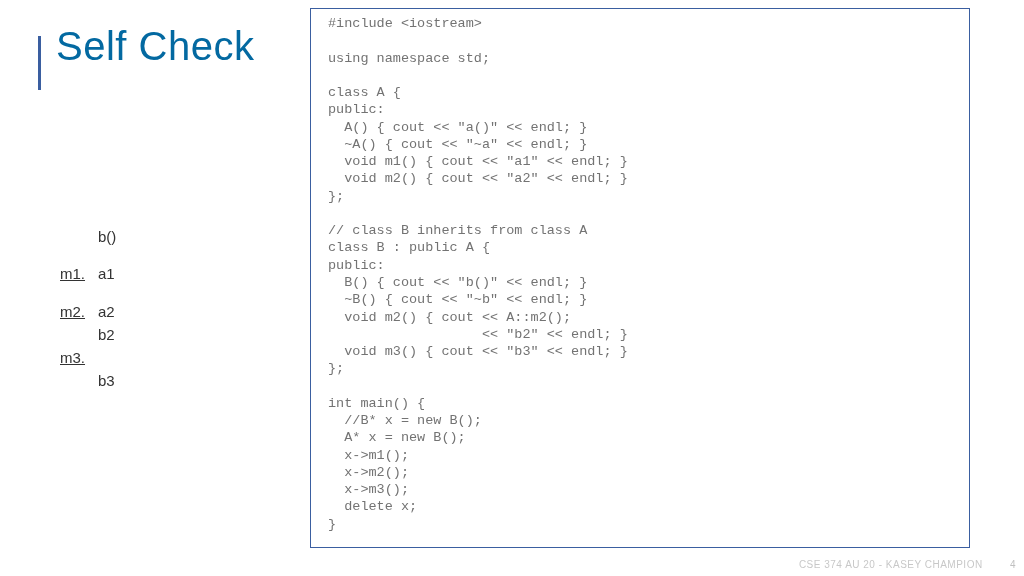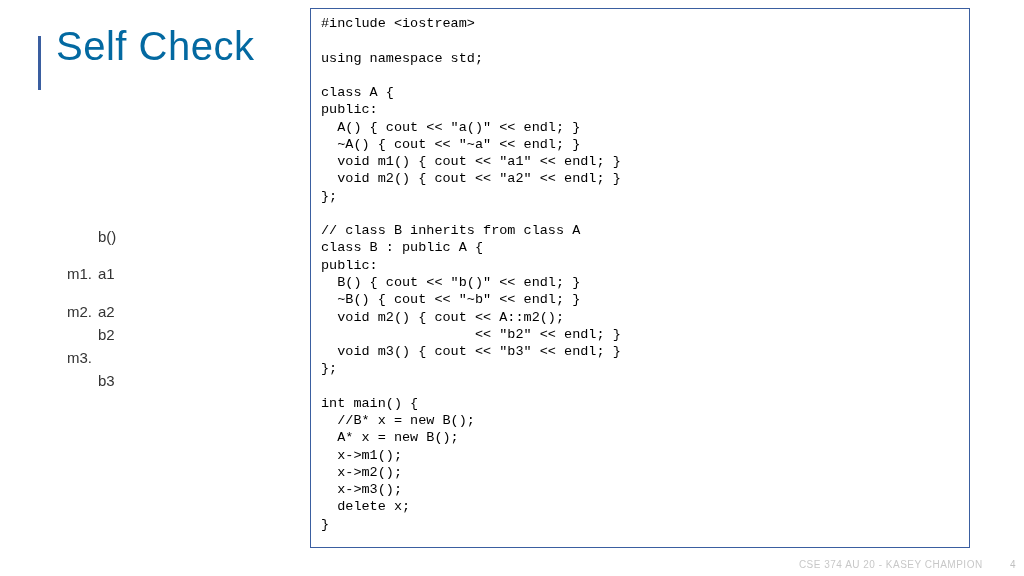--- a/index.html
+++ b/index.html
@@ -60,11 +60,11 @@
     width: 660px;
     height: 540px;
     border: 1px solid #3a5ea0;
-    padding: 6px 10px;
+    padding: 6px 17px;
     font-family: 'Courier New', monospace;
     font-size: 13.5px;
     line-height: 1.28;
-    color: #000000;
+    color: #737373;
     white-space: pre;
     overflow: hidden;
   }

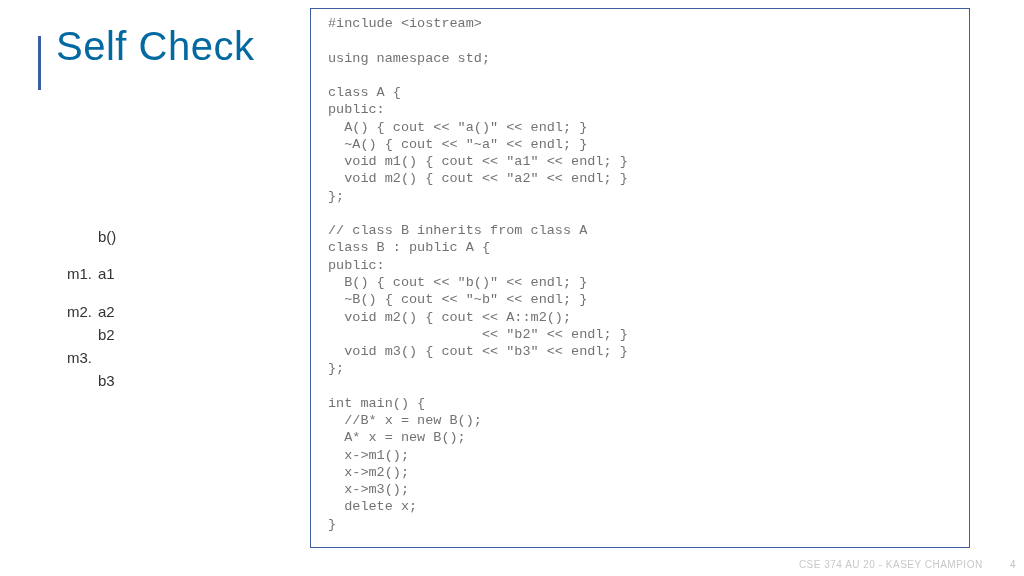--- a/index.html
+++ b/index.html
@@ -47,8 +47,9 @@
   .note-row.tight { margin-bottom: 0; }
   .note-label {
     width: 38px;
-    text-align: right;
+    text-align: left;
     padding-right: 6px;
+    text-decoration: underline;
   }
   .note-val {
     width: 40px;

